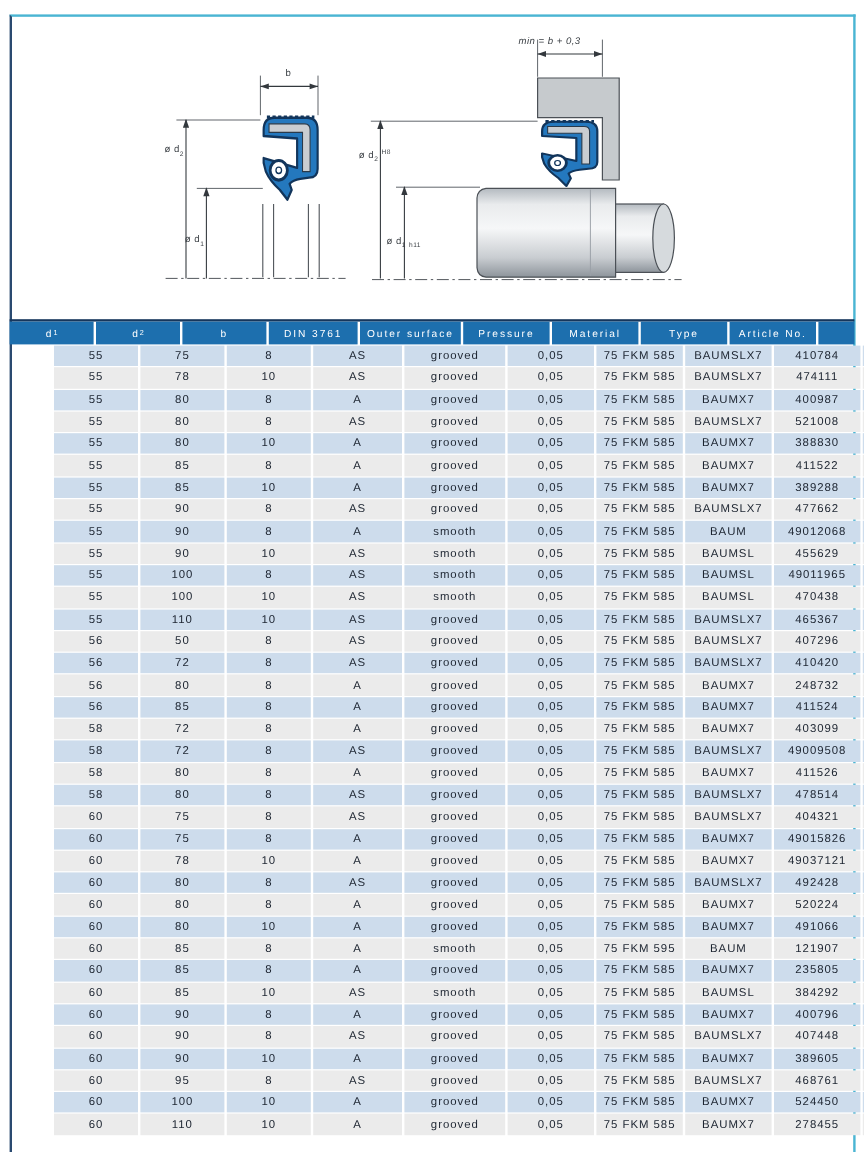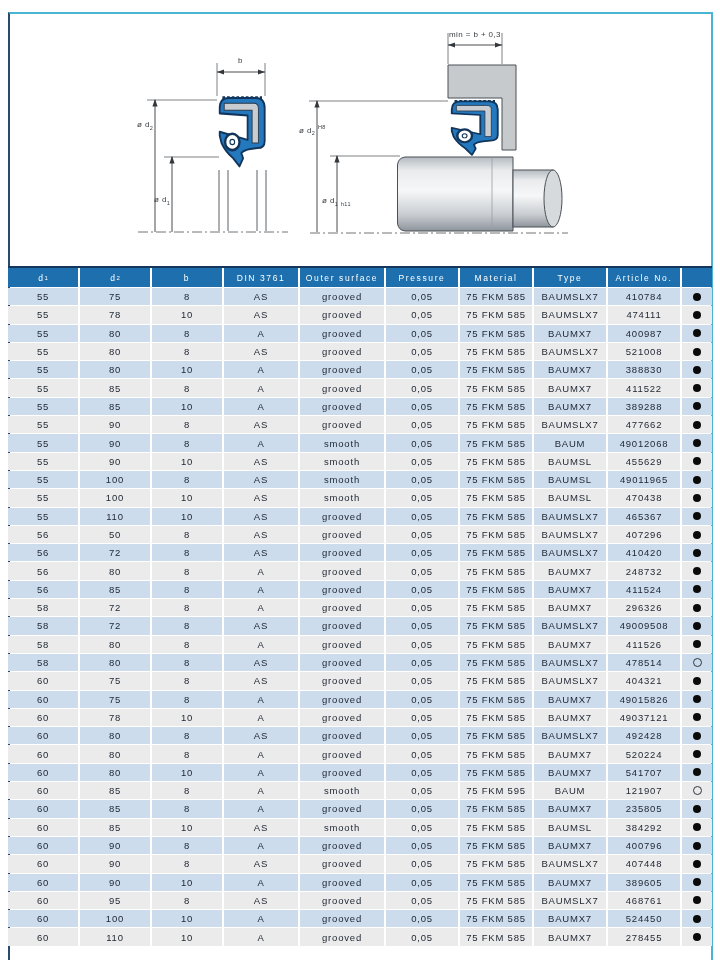--- a/index.html
+++ b/index.html
@@ -116,7 +116,7 @@
     <div class="dim-label" style="left:230px; top:44px;">
       <span>b</span>
     </div>
-    <div class="dim-label" style="left:424px; top:18px; width:86px; text-align:center;">
+    <div class="dim-label" style="left:424px; top:18px; width:86px; text-align:left;font-style:italic;">
       <span>min = b + 0,3</span>
     </div>
     <div class="dim-label" style="left:129px; top:108px;">

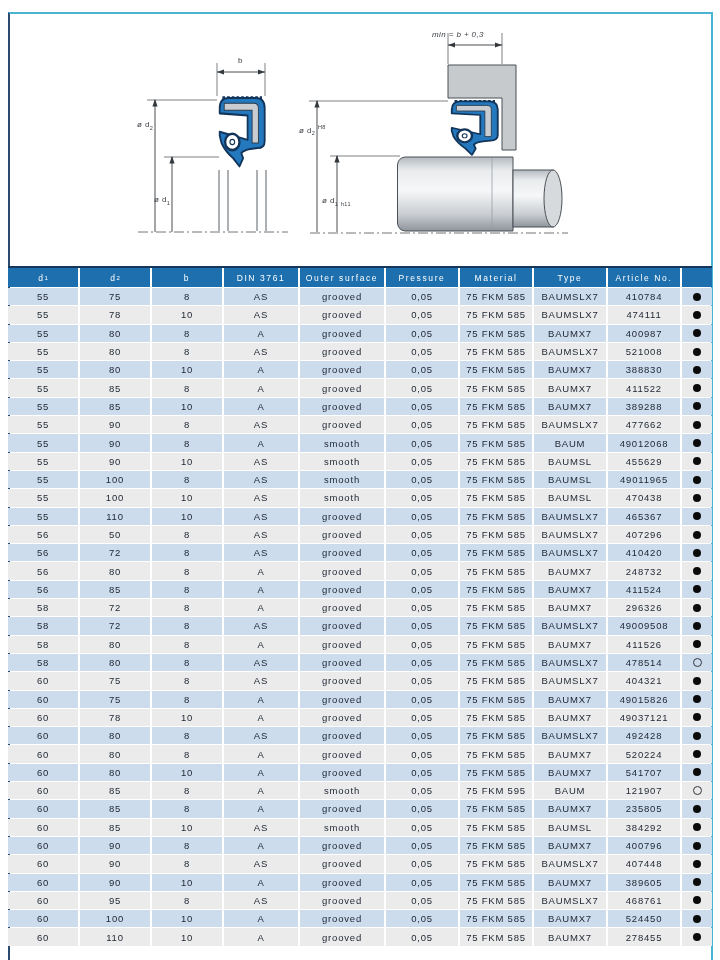--- a/index.html
+++ b/index.html
@@ -27,7 +27,7 @@
               align-items:center; justify-content:center; font-size:8.5px;
               letter-spacing:1.6px; }
   .t-header .h-cell sub { font-size:6px; letter-spacing:0; }
-  .t-body { margin-top:1px; }
+  .t-body { margin-top:1px;margin-left:37px; }
   .t-row { display:grid; grid-template-columns:70px 70px 70px 74px 84px 72px 72px 72px 72px 30px;
            column-gap:2px; margin-bottom:1px; }
   .t-row .cell { height:17.3px; display:flex; align-items:center; justify-content:center;

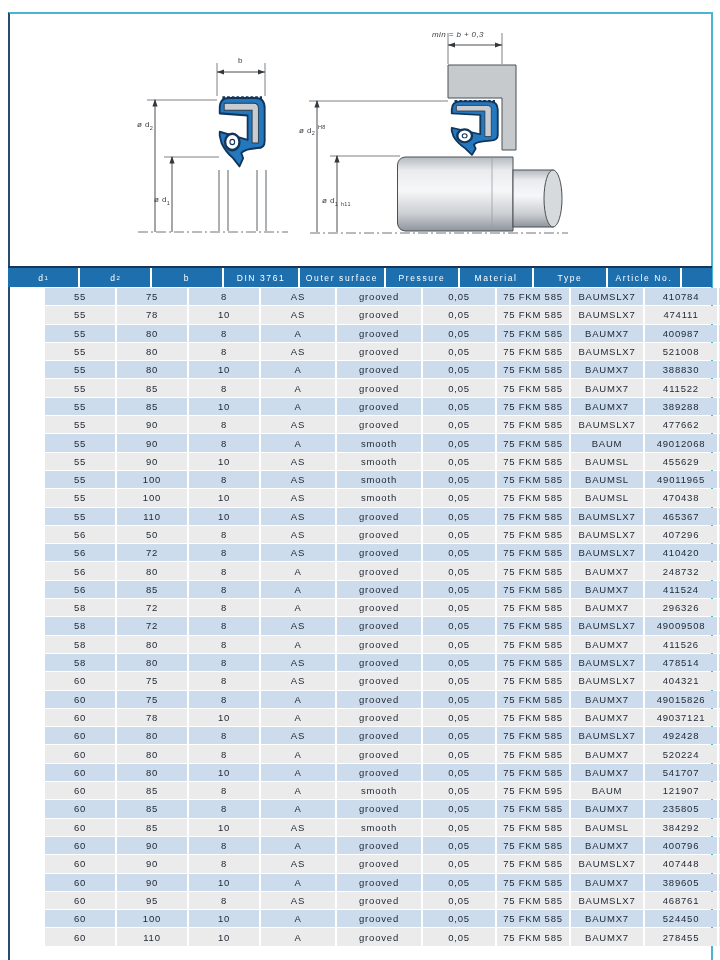--- a/index.html
+++ b/index.html
@@ -400,7 +400,7 @@
           <div class="cell">0,05</div>
           <div class="cell">75 FKM 585</div>
           <div class="cell">BAUMX7</div>
-          <div class="cell">296326</div>
+          <div class="cell">403099</div>
           <div class="cell dot-filled"></div>
         </div>
 

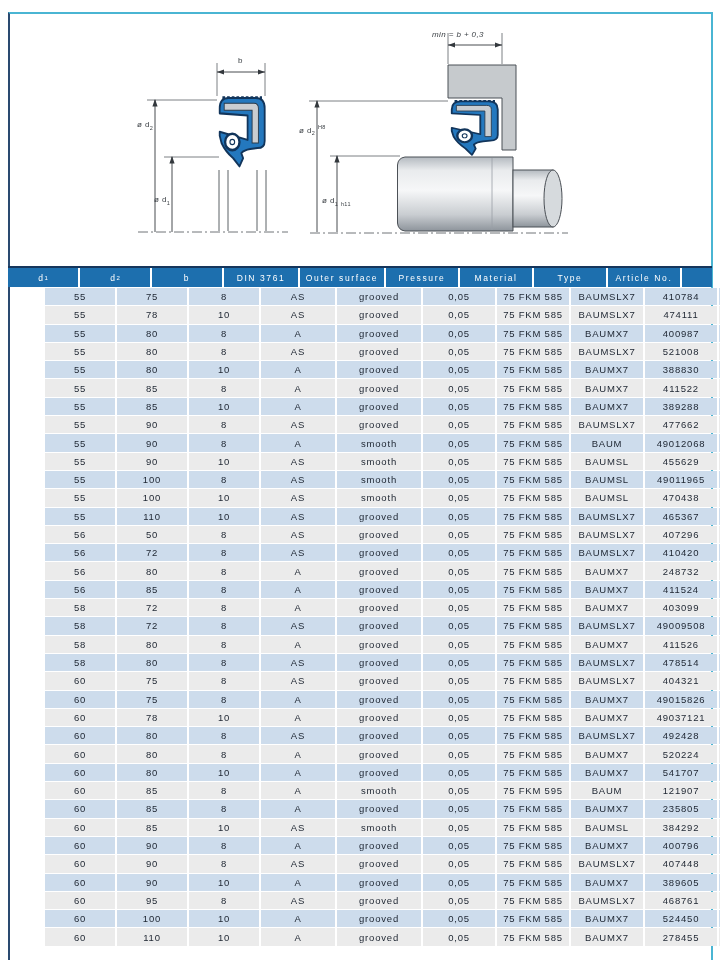--- a/index.html
+++ b/index.html
@@ -517,7 +517,7 @@
           <div class="cell">0,05</div>
           <div class="cell">75 FKM 585</div>
           <div class="cell">BAUMX7</div>
-          <div class="cell">541707</div>
+          <div class="cell">491066</div>
           <div class="cell dot-filled"></div>
         </div>
 

